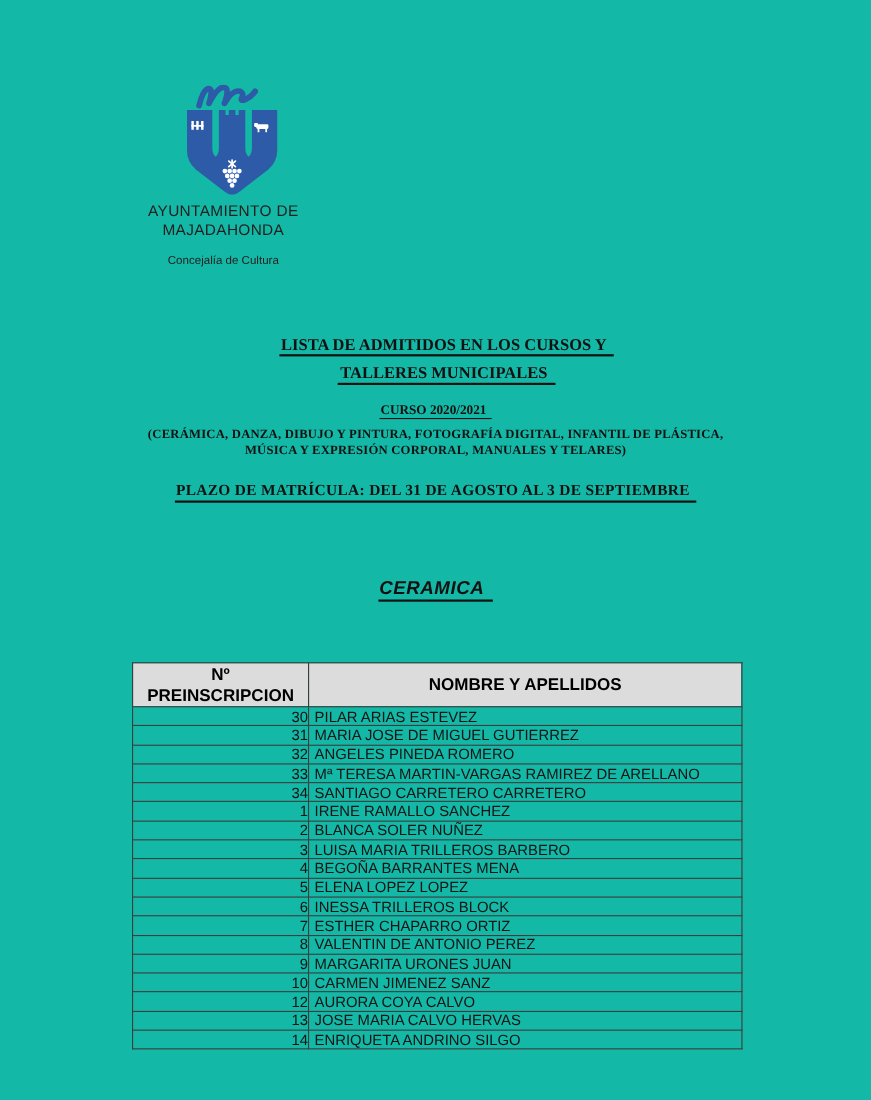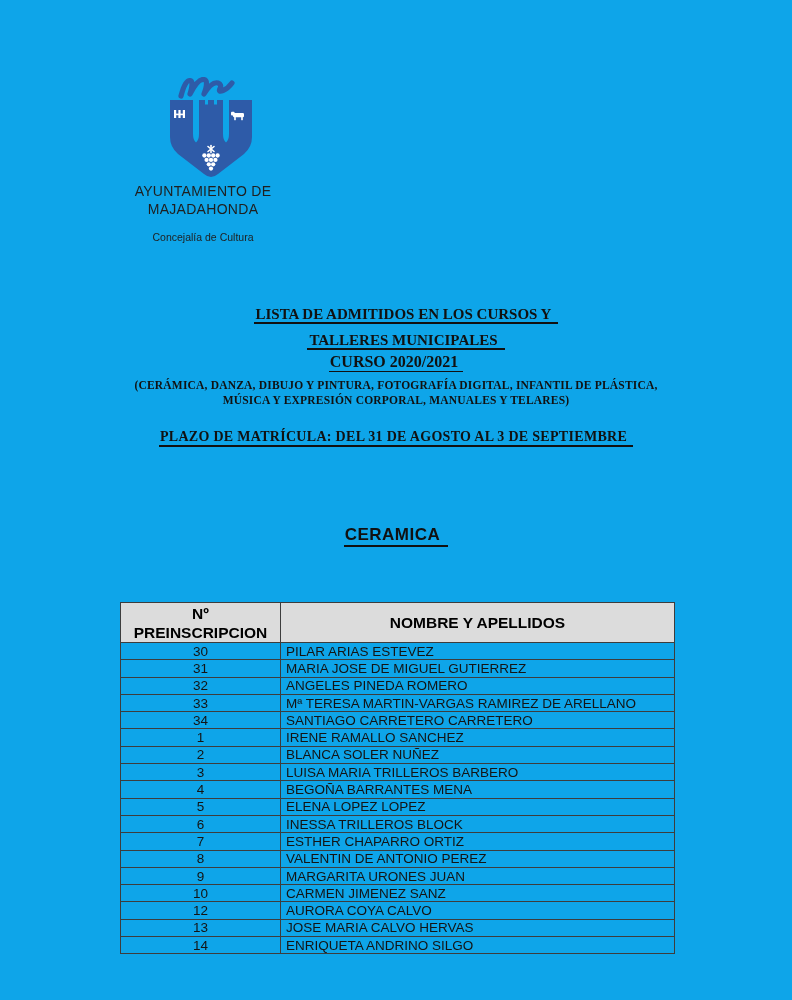--- a/index.html
+++ b/index.html
@@ -7,7 +7,7 @@
     position: relative;
     width: 792px;
     height: 1000px;
-    background: #0ea5e9;
+    background: #14b8a6;
     overflow: hidden;
     font-family: "Liberation Sans", sans-serif;
     color: #1a1a1a;

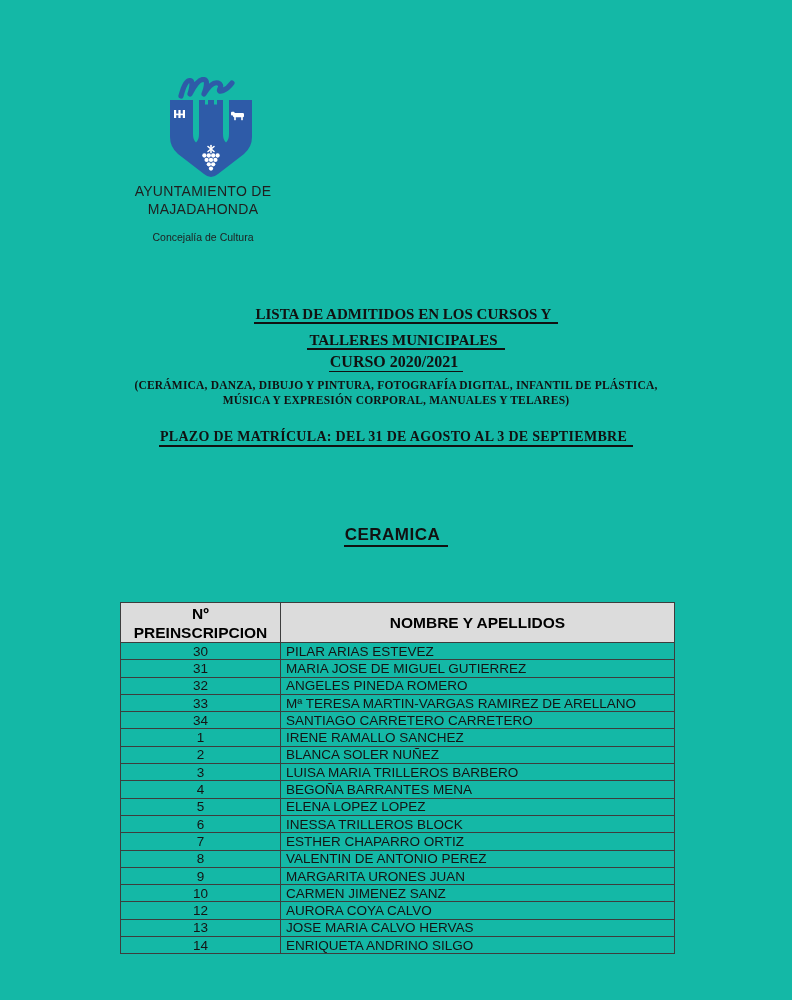--- a/index.html
+++ b/index.html
@@ -30,7 +30,7 @@
   .title-block { position: absolute; left: 0; top: 301px; width: 792px; text-align: center; font-family: "Liberation Serif", serif; font-weight: bold; color: #111; }
   .title-line { font-size: 15px; line-height: 26px; padding-left: 20px; }
   .title-line > span { border-bottom: 2.2px solid #111; padding: 0 7px 0 2px; }
-  .curso-line { margin-top: 0; font-size: 16px; line-height: 18px; }
+  .curso-line { margin-top: 10px; font-size: 12px; line-height: 18px; }
   .curso-line > span { border-bottom: 1.8px solid #111; padding: 0 5px 1px 1px; }
   .subtitle { margin-top: 7px; font-size: 11.5px; line-height: 15px; letter-spacing: 0.2px; }
   .plazo-line { margin-top: 20px; font-size: 14px; line-height: 18px; }

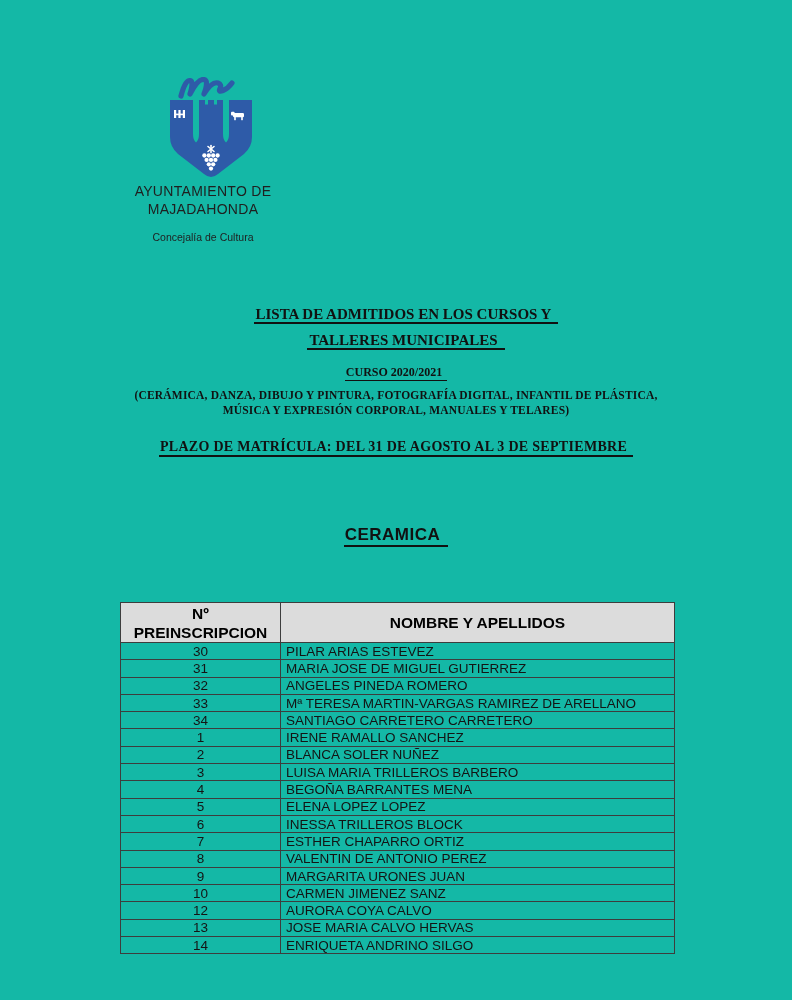--- a/index.html
+++ b/index.html
@@ -38,7 +38,7 @@
 
   
   .section-heading { position: absolute; left: 0; top: 525px; width: 792px; text-align: center; font-size: 17px; font-weight: bold; letter-spacing: 0.5px; color: #111; }
-  .section-heading > span { border-bottom: 2.2px solid #111; padding: 0 8px 1px 1px; }
+  .section-heading > span { border-bottom: 2.2px solid #111; padding: 0 8px 1px 1px; font-style: italic; }
 
   
   .roster { position: absolute; left: 120px; top: 558px; width: 554px; border-collapse: collapse; table-layout: fixed; margin-top: 44px; }

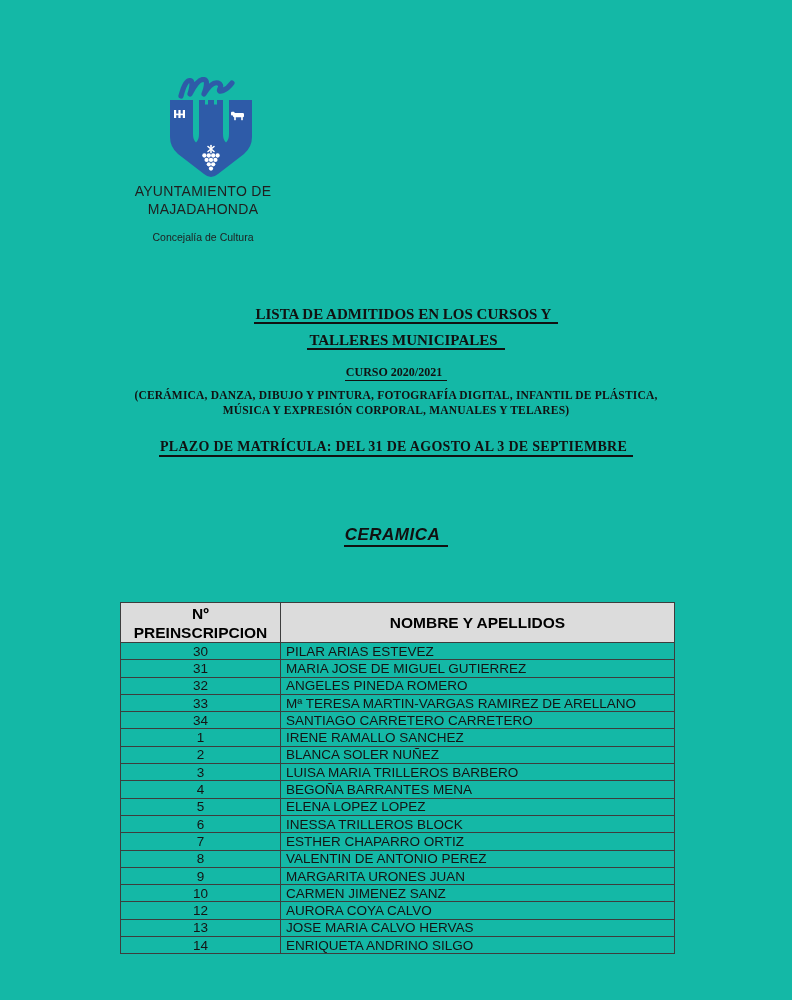--- a/index.html
+++ b/index.html
@@ -53,7 +53,7 @@
   }
   .roster tbody tr { height: 17.3px; }
   .roster td { font-size: 13.5px; color: #141414; padding: 0; line-height: 15px; vertical-align: middle; }
-  .roster td.num { text-align: center; }
+  .roster td.num { text-align: right; }
   .roster td.name { text-align: left; padding-left: 5px; }
 </style>
 </head>

